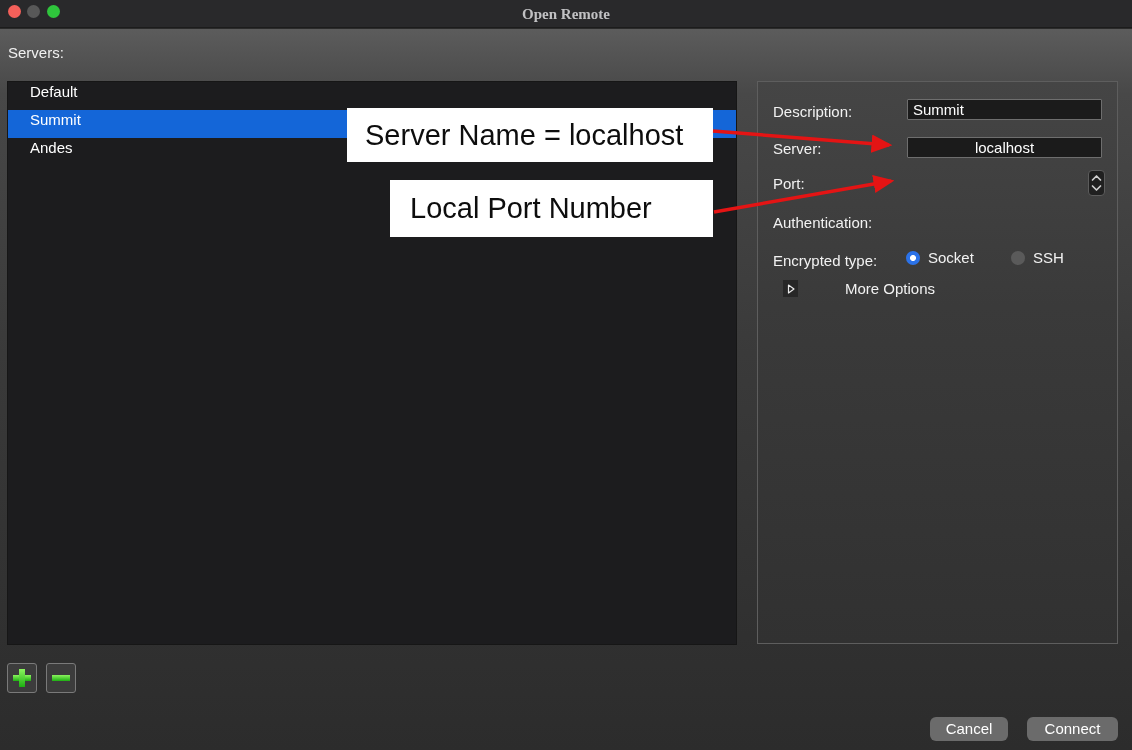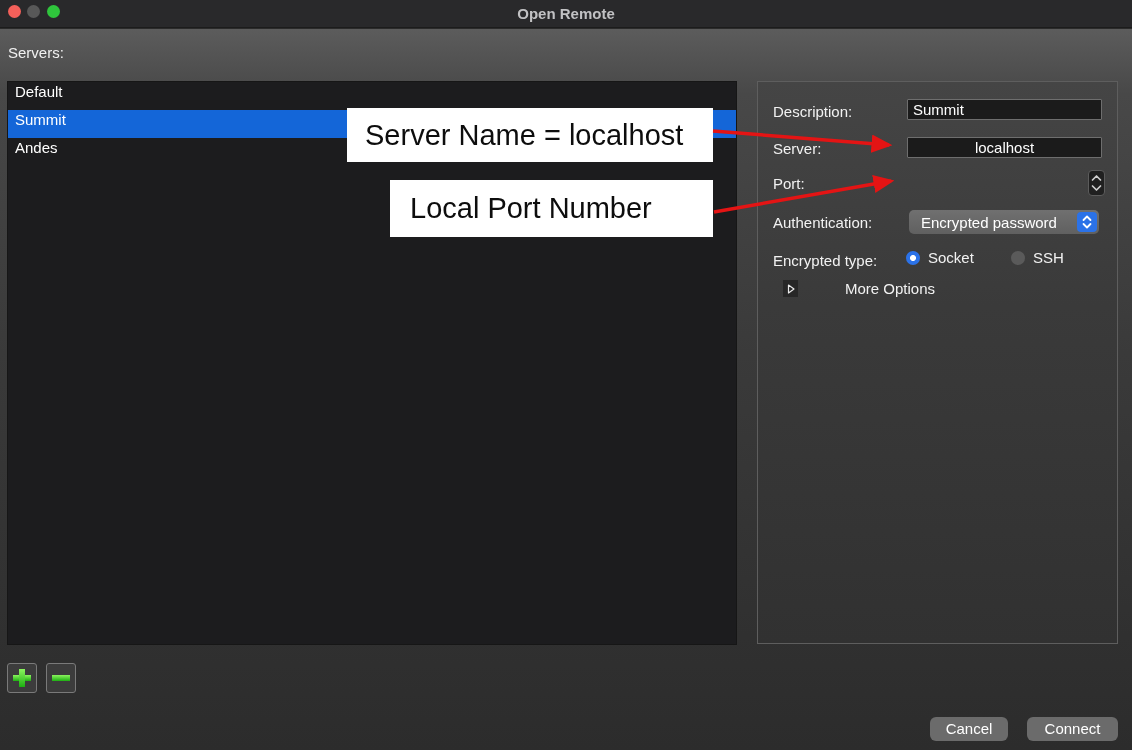--- a/index.html
+++ b/index.html
@@ -20,6 +20,7 @@
     position: absolute; left: 0; top: 0; width: 1132px; height: 28px;
     background: #29292b;
     border-bottom: 1px solid #1c1c1c;
+    font-family: Liberation Serif, serif;
   }
   .title {
     position: absolute; left: 0; right: 0; top: 0; height: 28px;

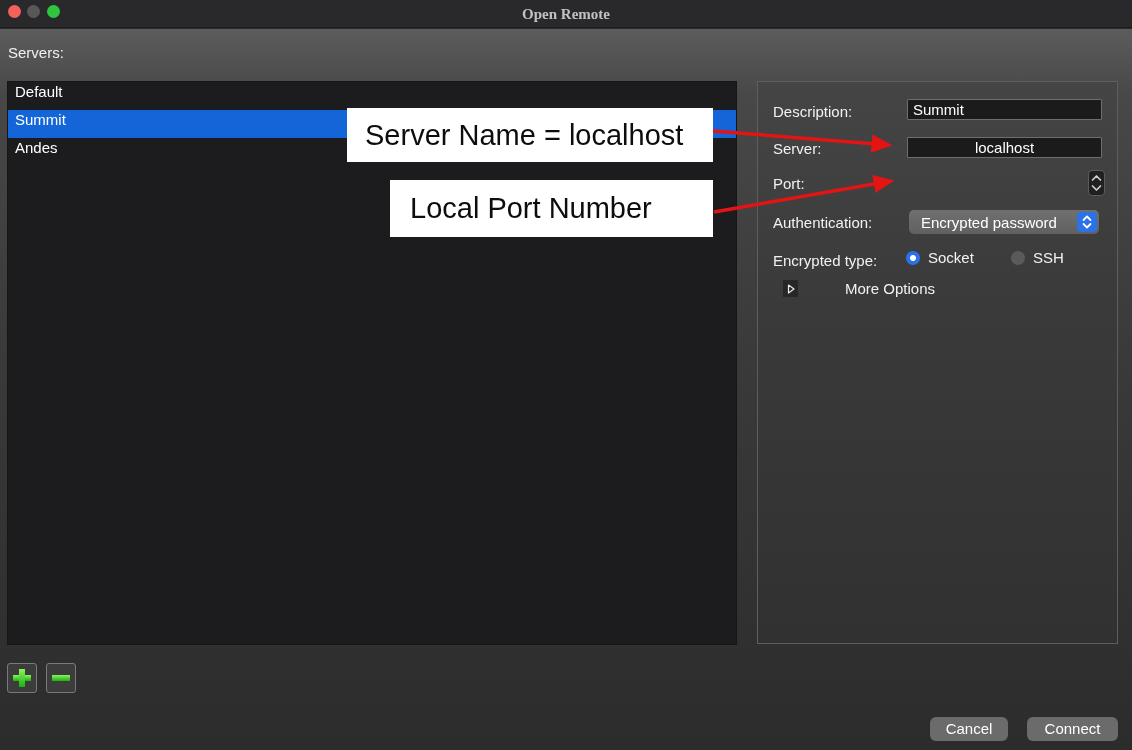--- a/index.html
+++ b/index.html
@@ -50,7 +50,7 @@
   }
   .list-row {
     height: 28px; line-height: 20px;
-    padding-left: 7px;
+    padding-left: 22px;
     color: #ffffff; font-size: 15px;
     white-space: nowrap;
   }

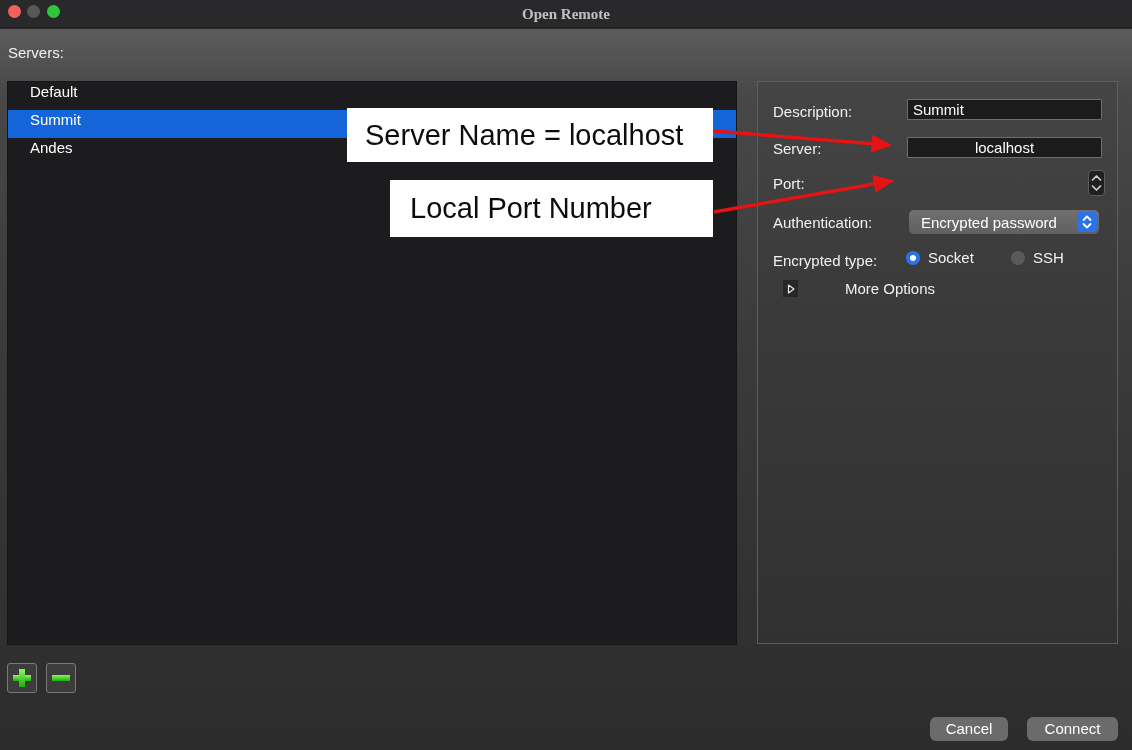--- a/index.html
+++ b/index.html
@@ -203,15 +203,6 @@
       </div>
 
       <div class="field-label" style="top:132px">Authentication:</div>
-      <div class="dropdown">
-        <span>Encrypted password</span>
-        <span class="dropdown-stepper">
-          <svg width="12" height="16" viewBox="0 0 12 16">
-            <path d="M2.5 6 L6 2.5 L9.5 6" fill="none" stroke="#ffffff" stroke-width="1.8" stroke-linecap="round" stroke-linejoin="round"></path>
-            <path d="M2.5 10 L6 13.5 L9.5 10" fill="none" stroke="#ffffff" stroke-width="1.8" stroke-linecap="round" stroke-linejoin="round"></path>
-          </svg>
-        </span>
-      </div>
 
       <div class="field-label" style="top:170px">Encrypted type:</div>
       <div class="radio-group">

